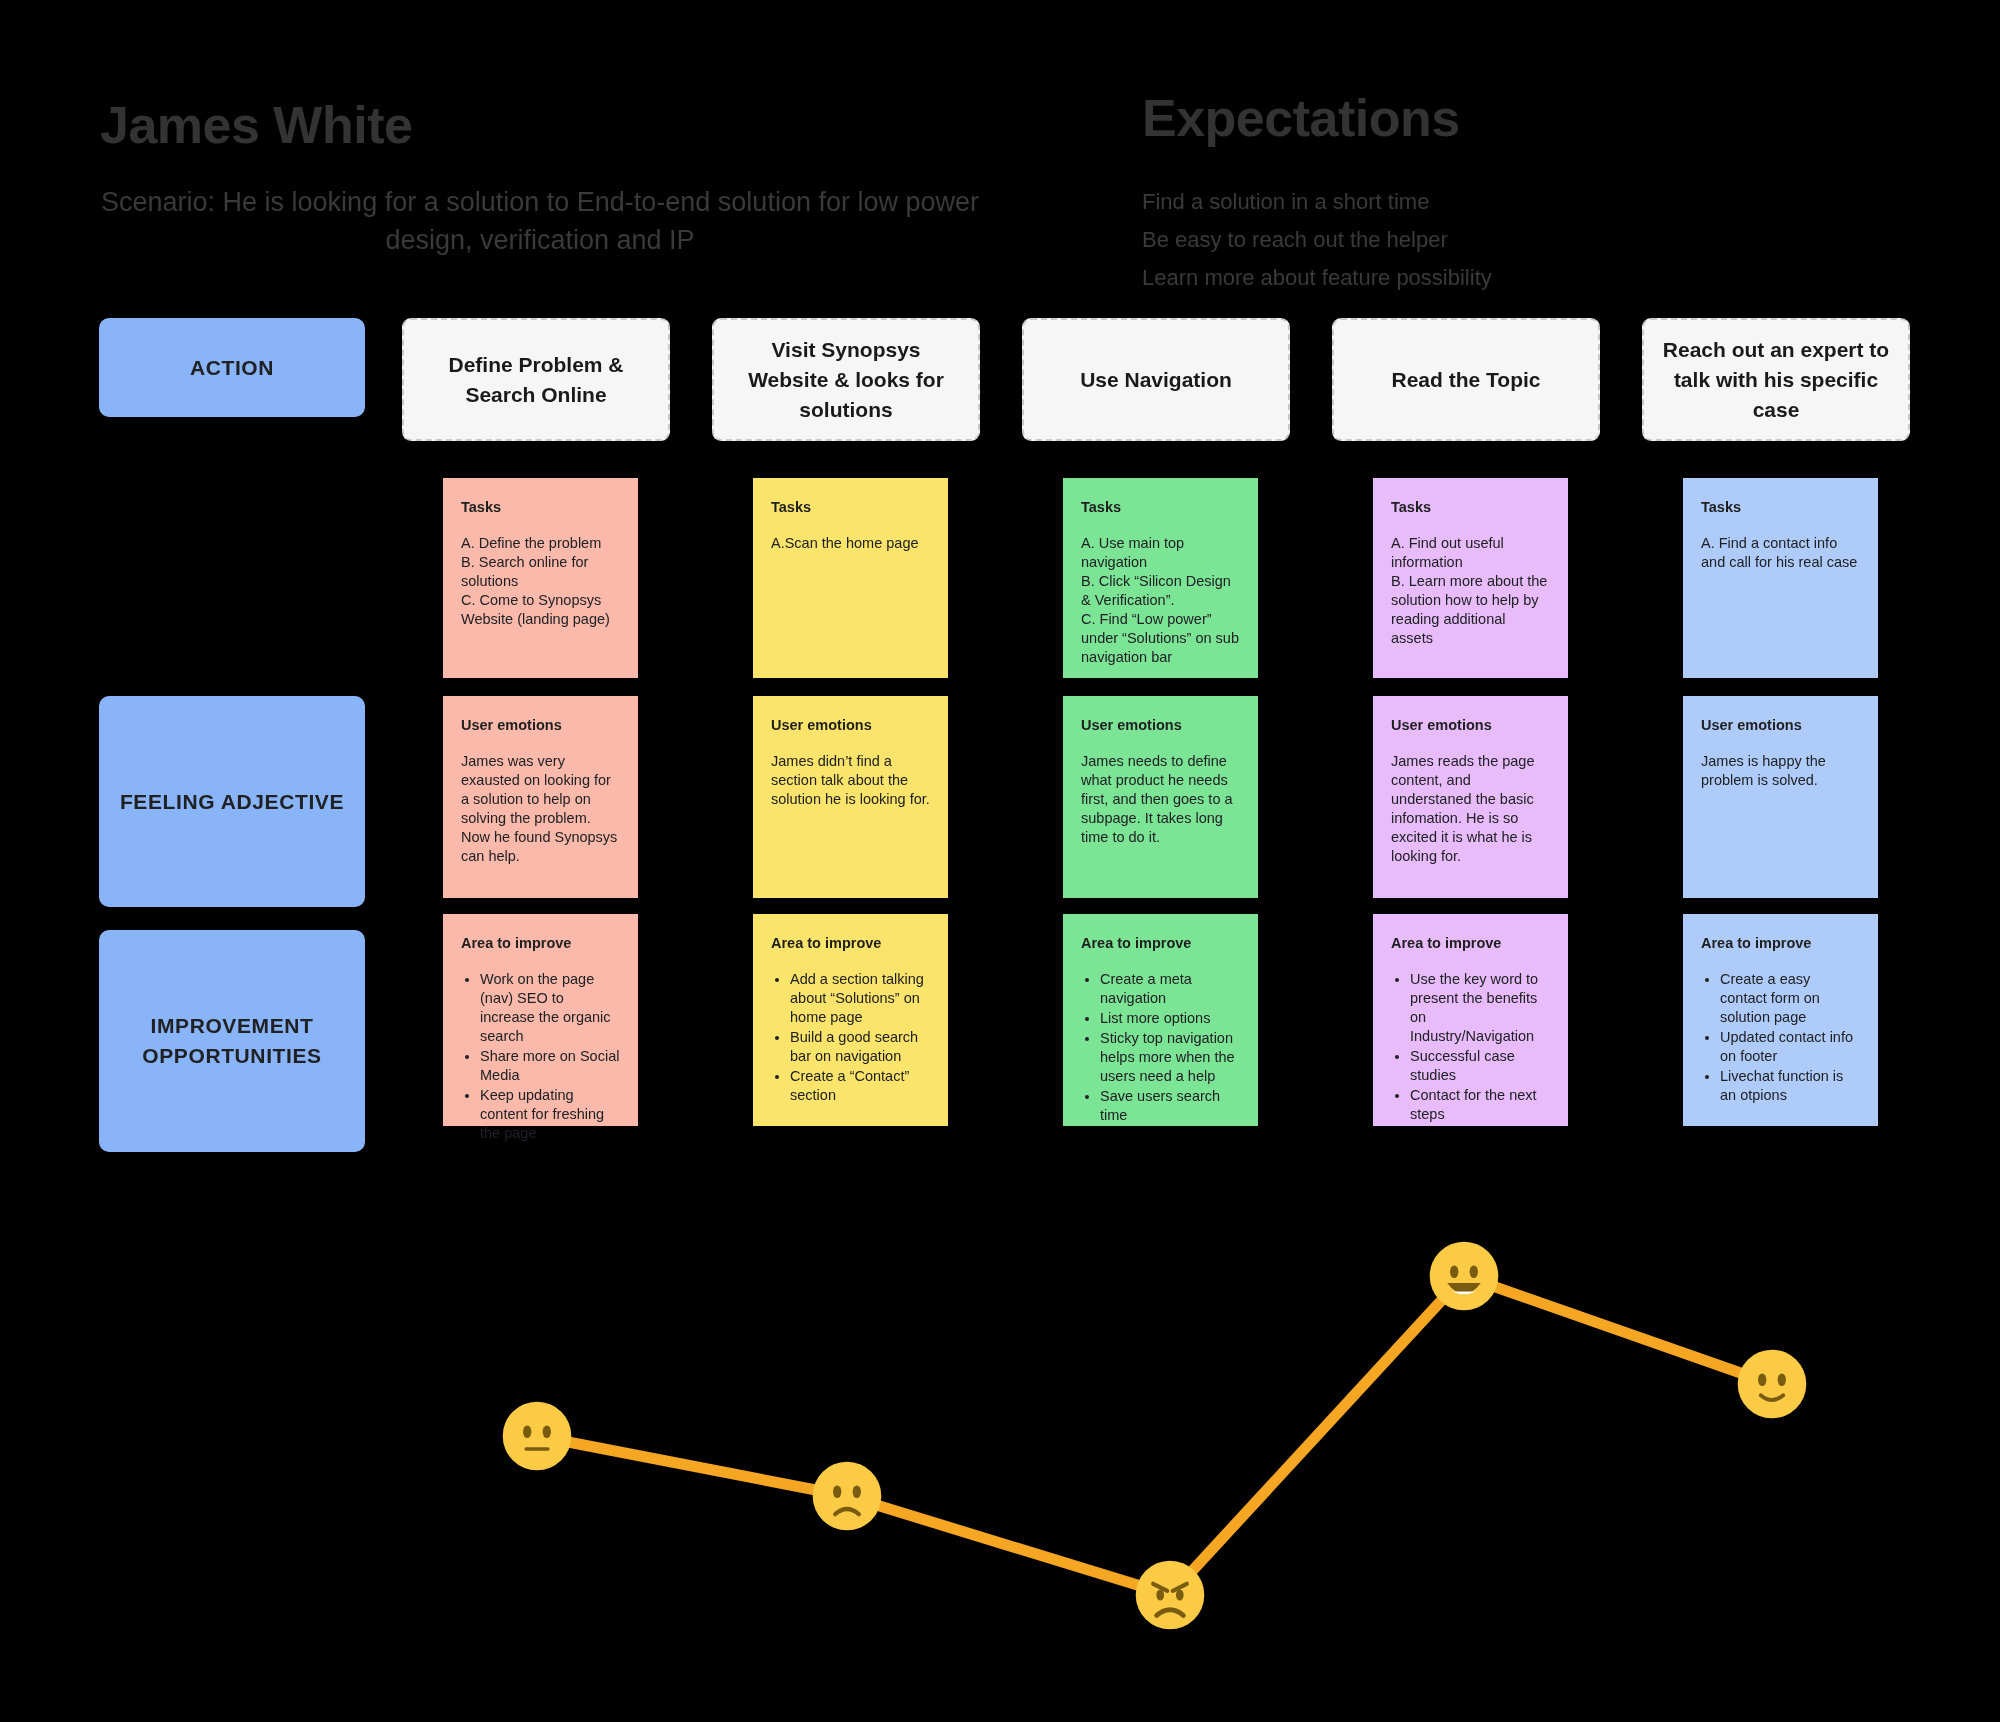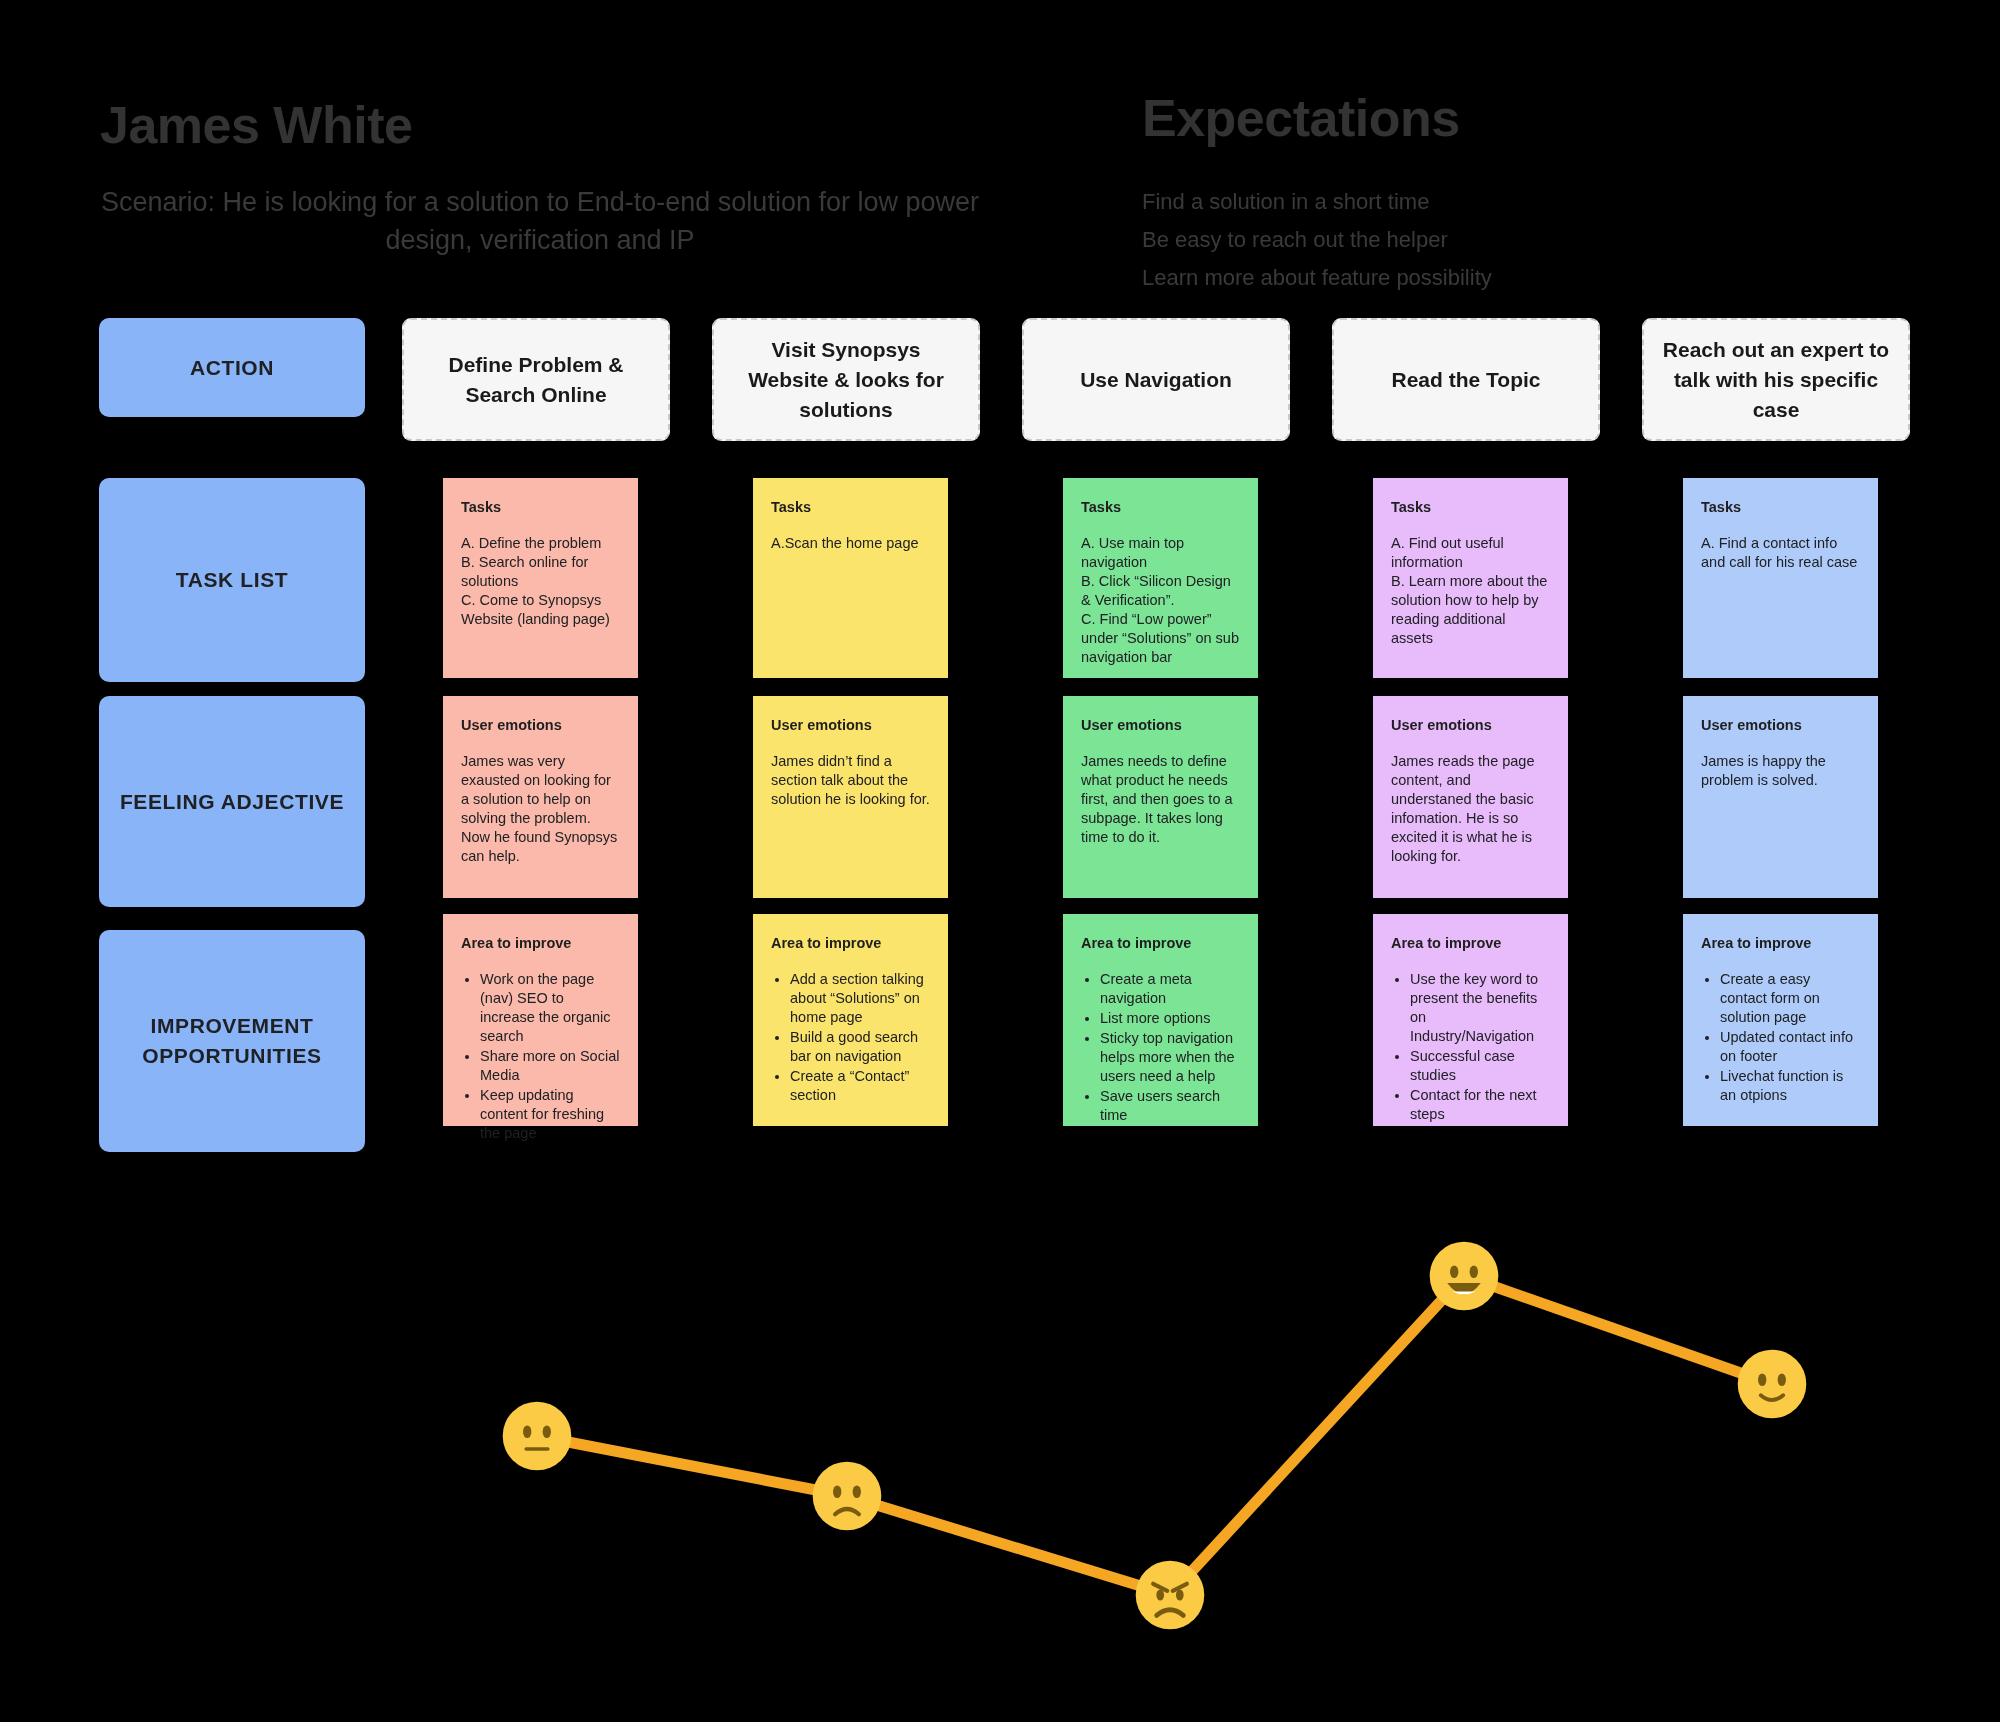--- a/index.html
+++ b/index.html
@@ -141,7 +141,6 @@
     </div>
 
     <div class="row row-tasks">
-      <div class="row-label">TASK LIST</div>
 
       <div class="note note-tasks c-pink" style="left:443px">
         <div class="note-head">Tasks</div>

